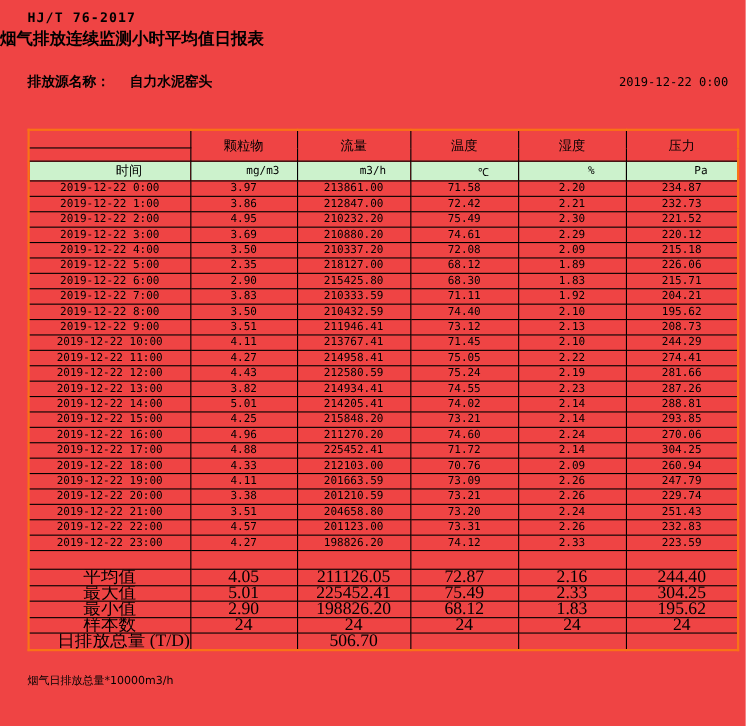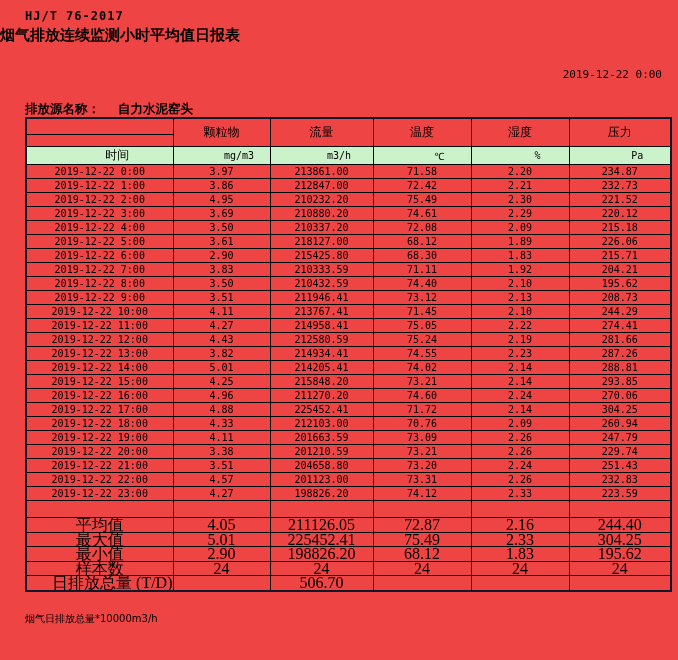--- a/index.html
+++ b/index.html
@@ -15,7 +15,7 @@
     position:absolute;left:0;top:26px;width:100%;
     font-size:15px;font-weight:bold;
   }
-  .source-row{position:absolute;left:25px;top:66px;font-size:12.5px;font-weight:bold;margin-top:35px;}
+  .source-row{position:absolute;left:25px;top:66px;font-size:12.5px;font-weight:bold;}
   .source-row .name{margin-left:18px;}
   .report-date{
     position:absolute;right:16px;top:68px;font-size:11px;

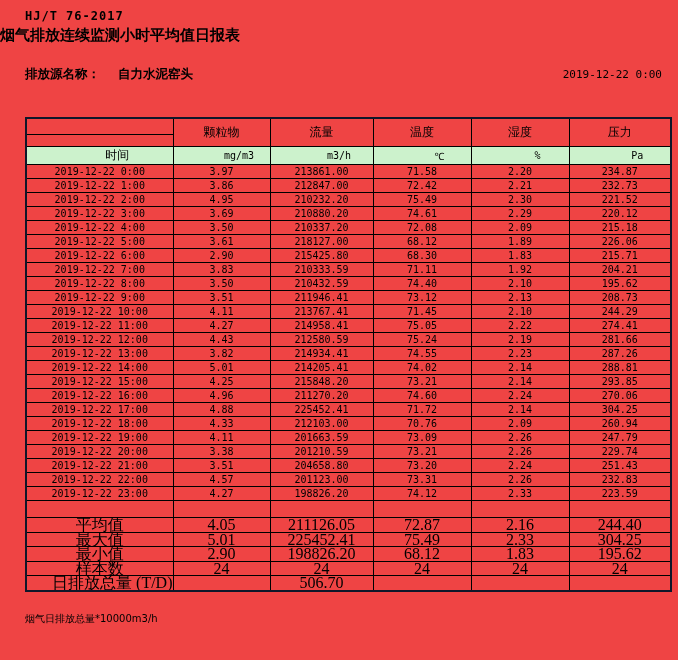--- a/index.html
+++ b/index.html
@@ -24,7 +24,7 @@
   table{
     position:absolute;left:25px;top:117px;
     border-collapse:collapse;table-layout:fixed;width:645px;
-    border:2px solid #0f172a;
+    border:2px solid #f97316;
   }
   td,th{
     border:1px solid #000;text-align:center;vertical-align:middle;

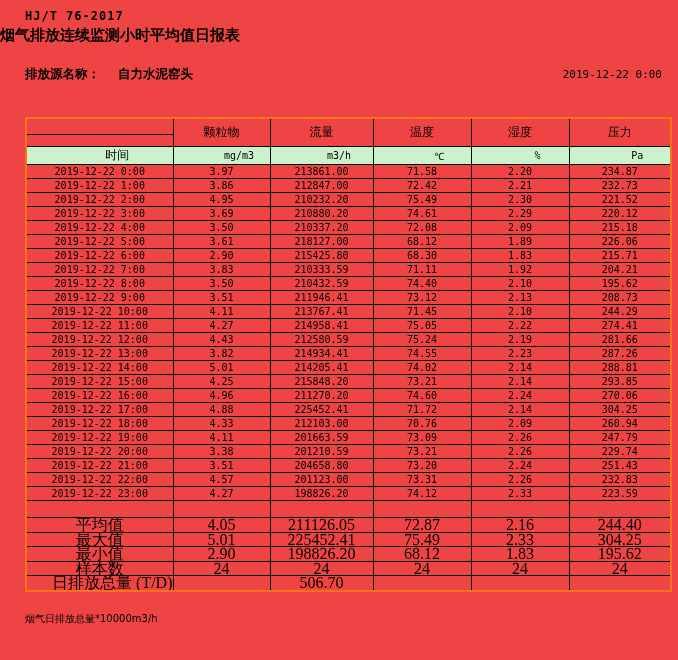--- a/index.html
+++ b/index.html
@@ -140,7 +140,7 @@
         </tr>
         <tr>
           <td>2019-12-22  5:00</td>
-          <td>3.61</td>
+          <td>2.35</td>
           <td>218127.00</td>
           <td>68.12</td>
           <td>1.89</td>

